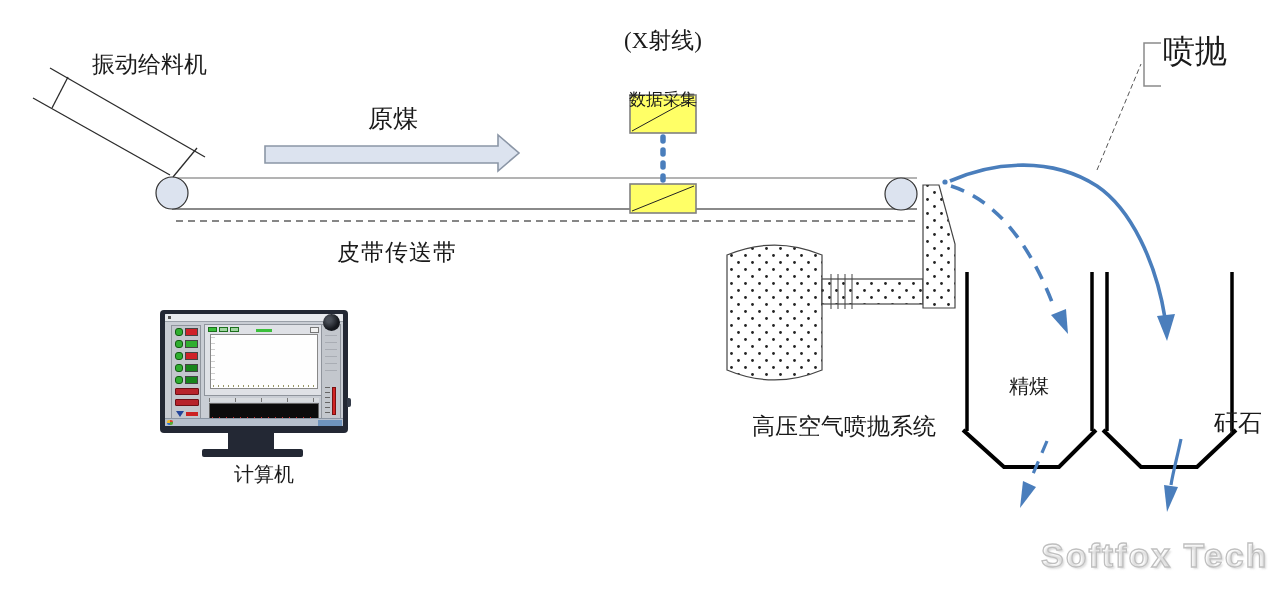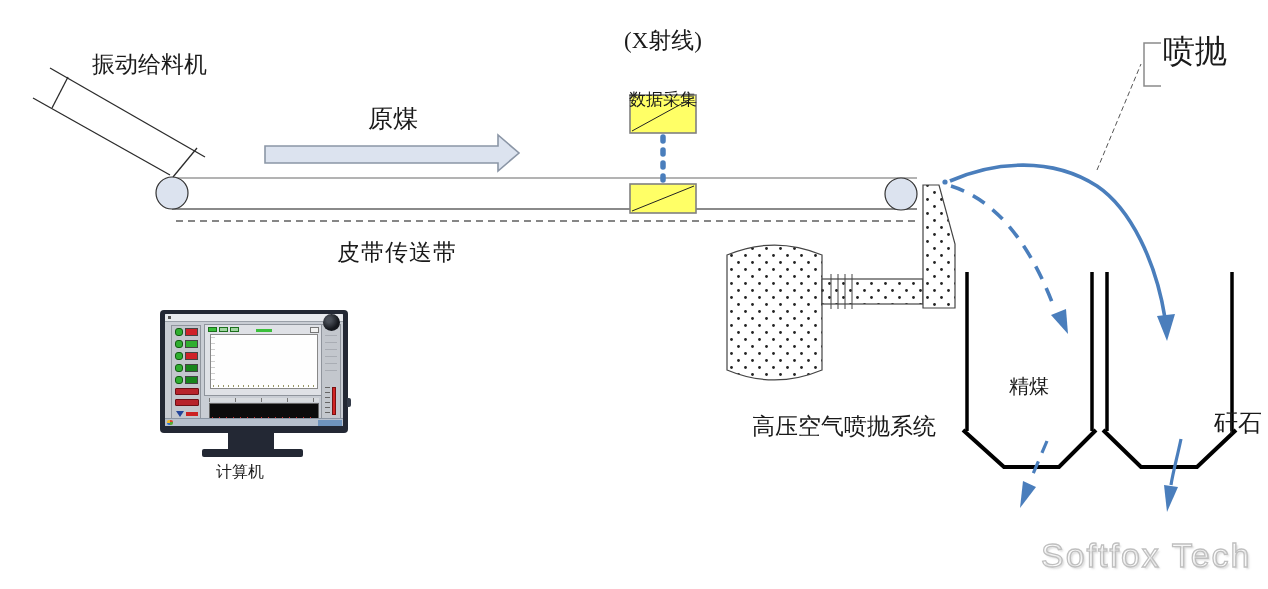--- a/index.html
+++ b/index.html
@@ -19,7 +19,7 @@
   .lbl-air{left:844px;top:414px;font-size:23px;}
   .lbl-clean{left:1029px;top:375px;font-size:20px;}
   .lbl-gangue{left:1238px;top:374px;font-size:24px;margin-top:36px;}
-  .lbl-computer{left:240px;top:463px;font-size:16px;}
+  .lbl-computer{left:264px;top:463px;font-size:20px;}
   .lbl-computer-sub{left:252px;top:493px;font-size:23px;}
   .watermark{
     left:1041px;top:537px;font-size:34px;font-weight:normal;letter-spacing:2px;

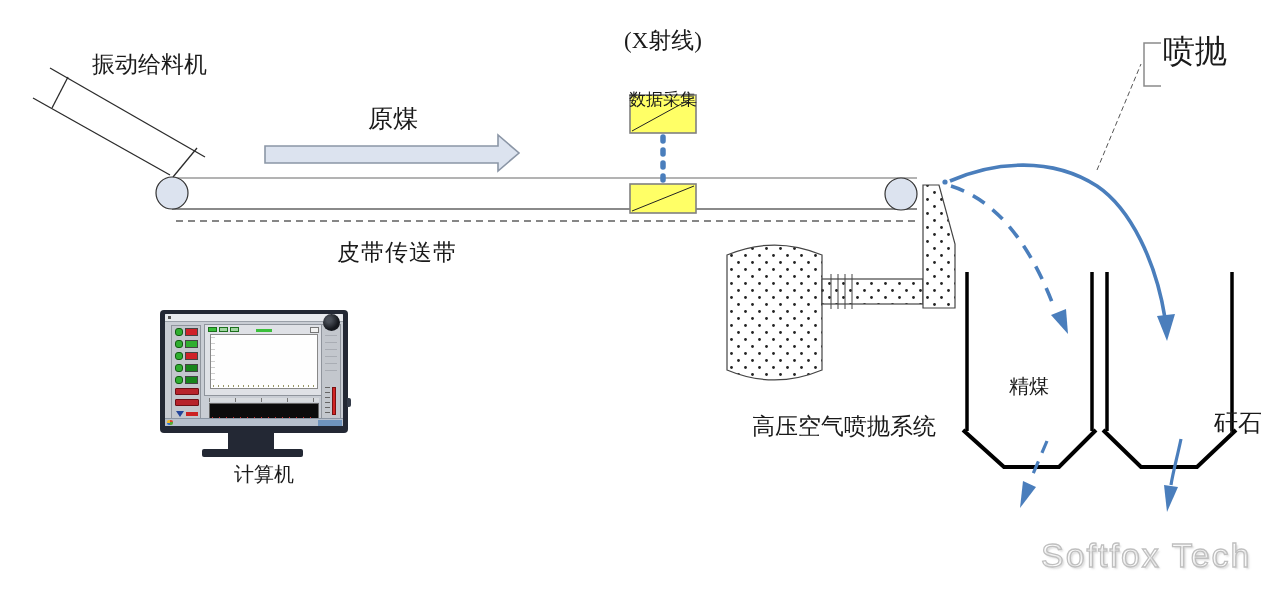--- a/index.html
+++ b/index.html
@@ -22,7 +22,7 @@
   .lbl-computer{left:264px;top:463px;font-size:20px;}
   .lbl-computer-sub{left:252px;top:493px;font-size:23px;}
   .watermark{
-    left:1041px;top:537px;font-size:34px;font-weight:normal;letter-spacing:2px;
+    left:1041px;top:537px;font-size:34px;font-weight:bold;letter-spacing:2px;
     font-family:"Liberation Sans","DejaVu Sans",sans-serif;
     color:rgba(255,255,255,0.05);
     -webkit-text-stroke:1.3px #bfbfbf;

